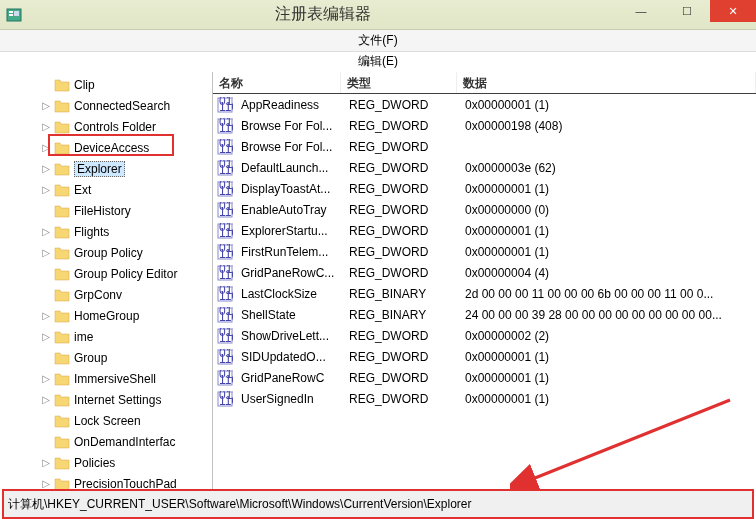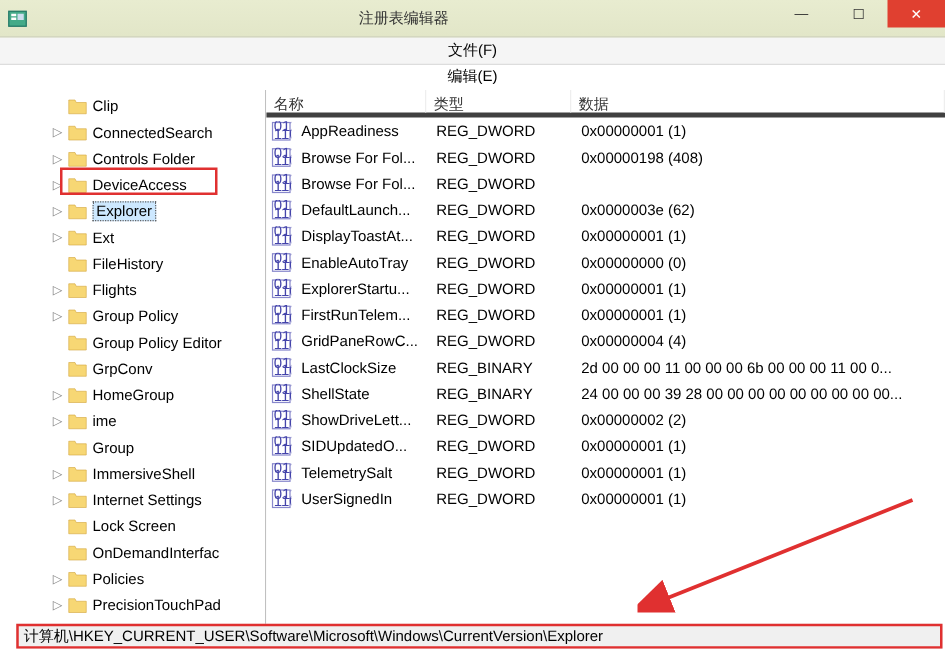--- a/index.html
+++ b/index.html
@@ -7,7 +7,7 @@
 
 .titlebar { height: 30px; background: linear-gradient(#e8ecd0, #e2e6c8); display: flex; align-items: center; border-bottom: 1px solid #c8ccb0; position: relative; }
 .titlebar .app-icon { width: 16px; height: 16px; margin: 0 6px; }
-.titlebar .title { flex: 1; text-align: center; font-size: 12px; color: #333; }
+.titlebar .title { flex: 1; text-align: center; font-size: 16px; color: #333; }
 .titlebar .win-controls { display: flex; height: 100%; }
 .titlebar .win-btn { width: 46px; height: 22px; display: flex; align-items: center; justify-content: center; font-size: 11px; color: #333; }
 .titlebar .win-btn.close { background: #e04030; color: #fff; width: 46px; height: 22px; }

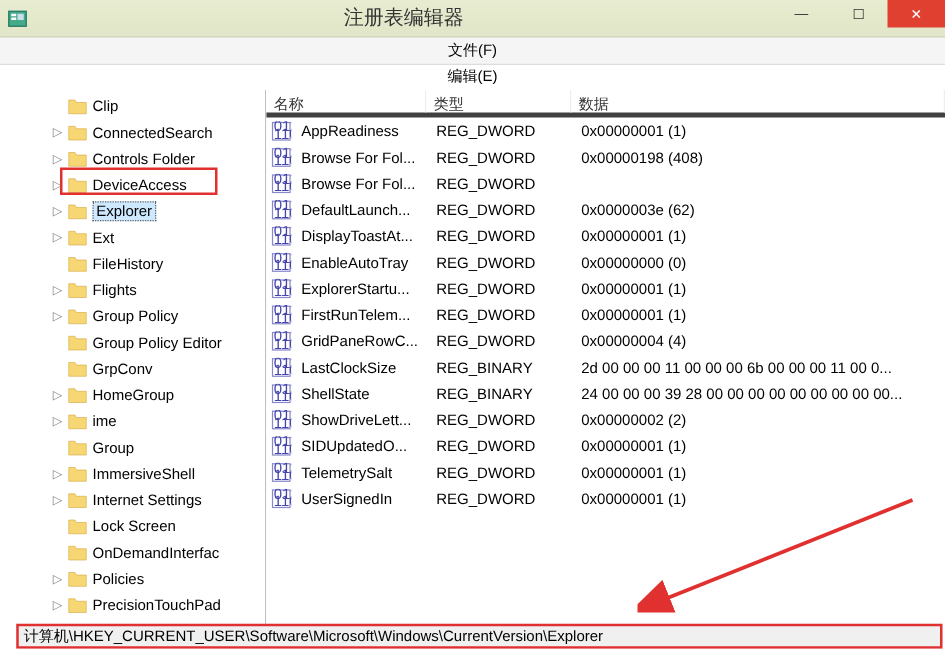--- a/index.html
+++ b/index.html
@@ -25,7 +25,7 @@
 .tree-node.selected .label { background: #cde8ff; border: 1px dotted #666; padding: 0 2px; }
 
 .list-pane { flex: 1; background: #fff; overflow: hidden; }
-.list-header { display: flex; height: 22px; border-bottom: 4px solid #404040; background: #fff; }
+.list-header { display: flex; height: 22px; border-bottom: 1px solid #404040; background: #fff; font-weight: bold; }
 .list-header .col { padding: 3px 6px; border-right: 1px solid #eee; color: #333; }
 .col-name { width: 128px; }
 .col-type { width: 116px; }

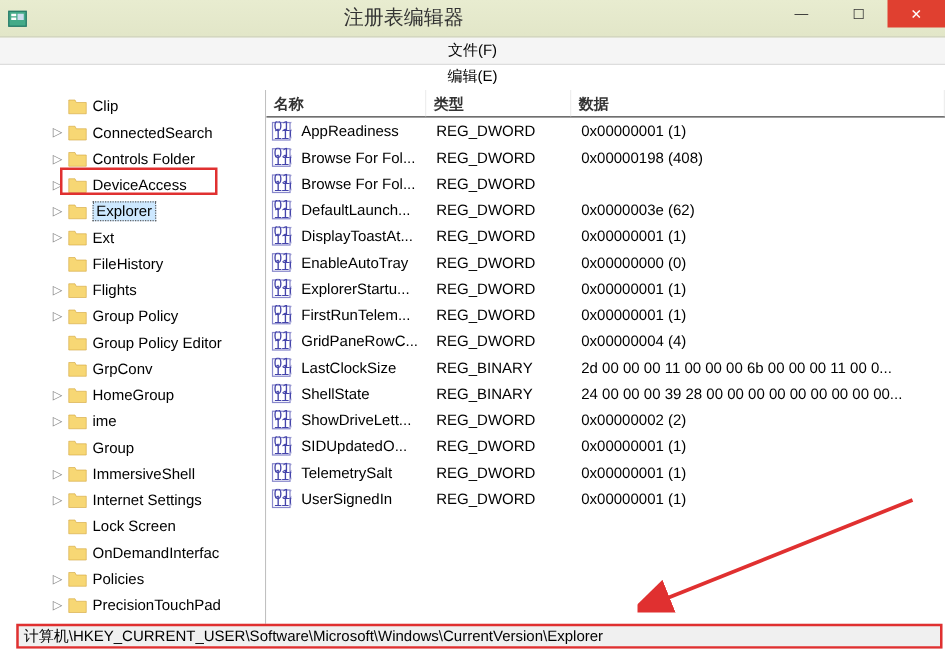--- a/index.html
+++ b/index.html
@@ -359,7 +359,7 @@
             <text x="2" y="8" font-size="6" fill="#44a">011</text>
             <text x="2" y="14" font-size="6" fill="#44a">110</text>
           </svg>
-          <div class="cell col-name" style="width:108px">TelemetrySalt</div>
+          <div class="cell col-name" style="width:108px">GridPaneRowC</div>
           <div class="cell col-type">REG_DWORD</div>
           <div class="cell col-data">0x00000001 (1)</div>
         </div>

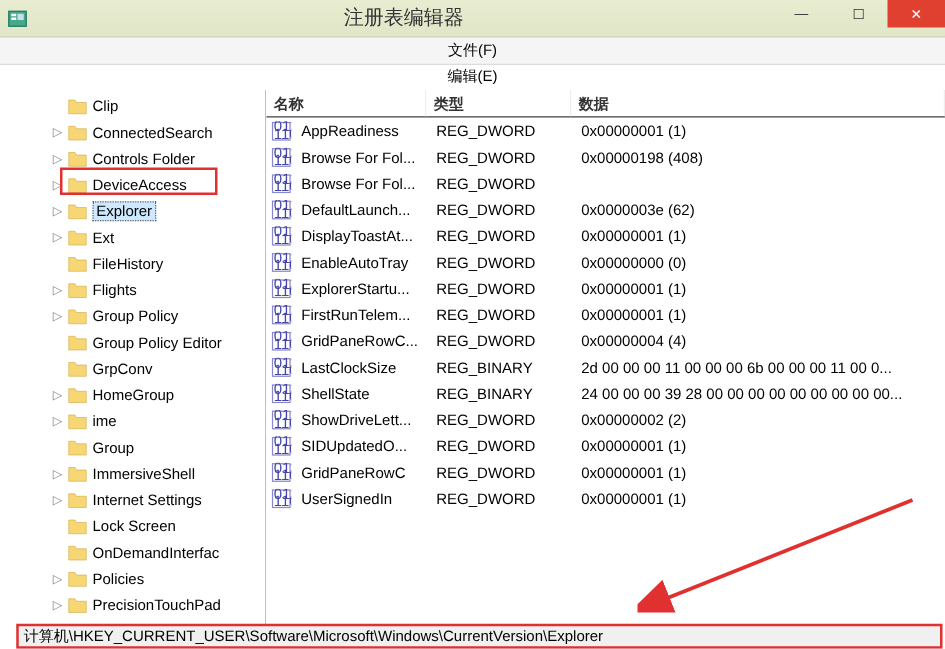--- a/index.html
+++ b/index.html
@@ -34,7 +34,7 @@
 .list-row .cell { padding: 0 6px; overflow: hidden; text-overflow: ellipsis; white-space: nowrap; }
 .list-row .icon { width: 16px; height: 16px; margin-left: 4px; margin-right: 2px; flex-shrink: 0; }
 
-.statusbar { height: 20px; border: 2px solid #e03030; display: flex; align-items: center; padding: 0 4px; font-size: 12px; background: #f0f0f0; position: absolute; bottom: 0; left: 13px; right: 2px; }
+.statusbar { height: 30px; border: 2px solid #e03030; display: flex; align-items: center; padding: 0 4px; font-size: 12px; background: #f0f0f0; position: absolute; bottom: 0; left: 2px; right: 2px; }
 
 .highlight-box { position: absolute; border: 2px solid #e03030; pointer-events: none; }
 .arrow-svg { position: absolute; pointer-events: none; }

